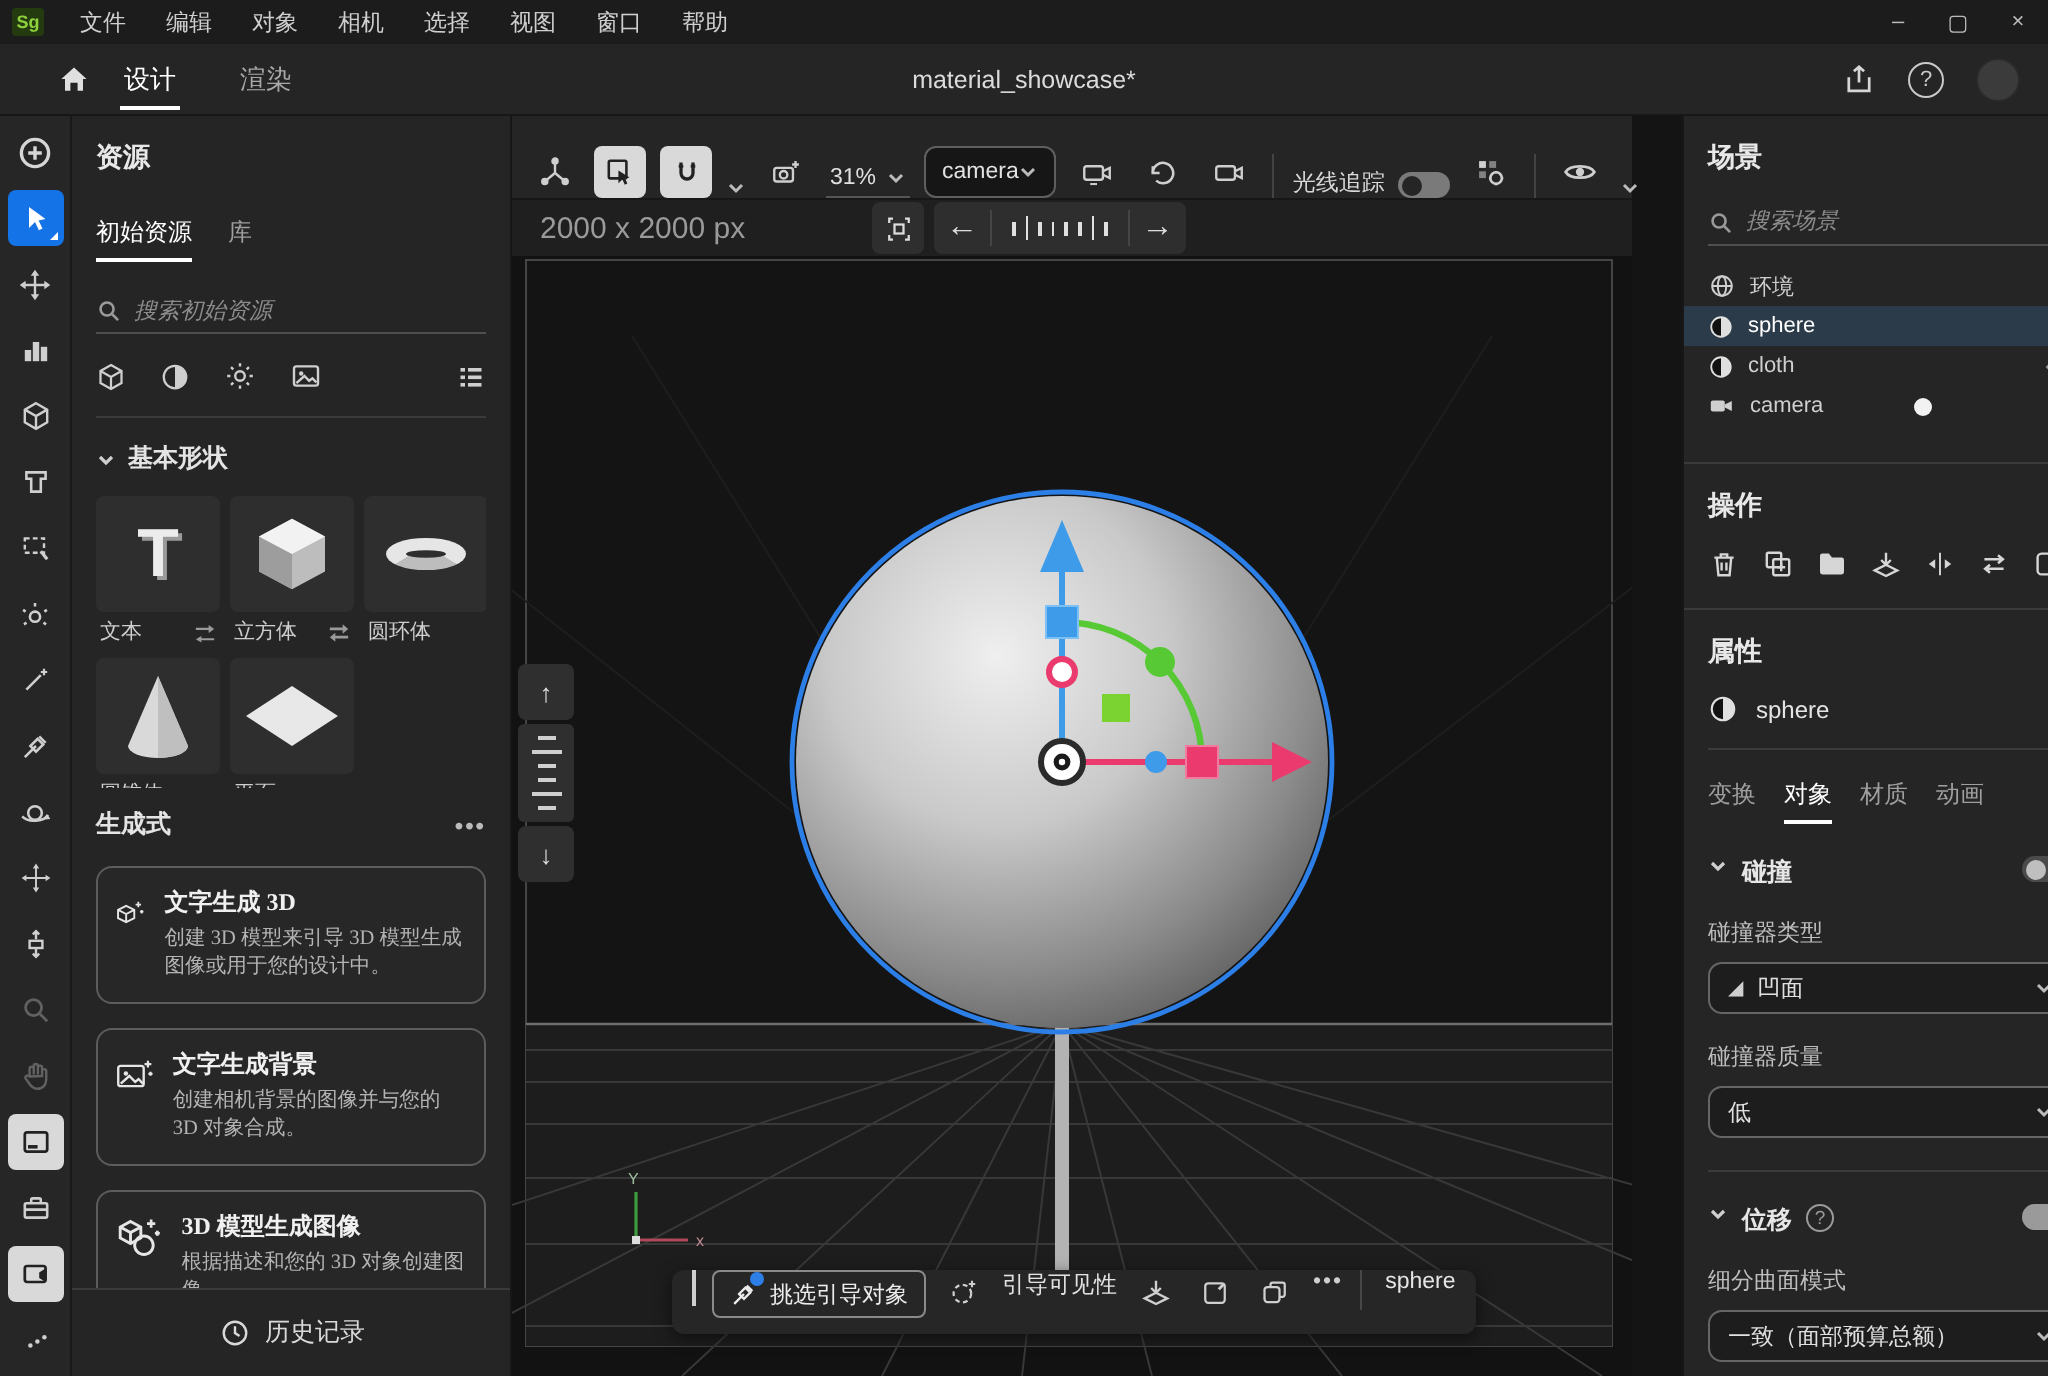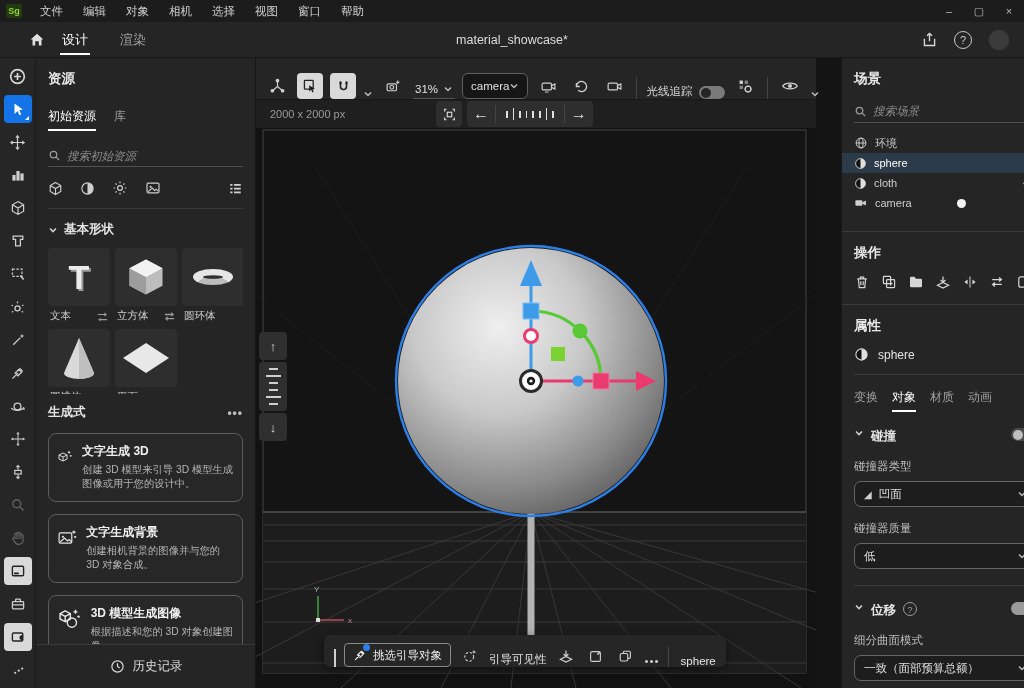--- a/index.html
+++ b/index.html
@@ -86,7 +86,7 @@
   .toggle.off2 { background:#4a4a4a; } .toggle.off2 .knob { left:2px; background:#bfbfbf; }
 
   #vp-ruler { position:absolute; left:0; top:42px; width:560px; height:28px; background:#1f1f1f; display:flex; align-items:center; }
-  #frame-size { font-size:11px; color:#9a9a9a; margin-left:14px; }
+  #frame-size { font-size:15px; color:#9a9a9a; margin-left:14px; }
   #frame-nav { position:absolute; left:180px; top:1px; display:flex; gap:5px; align-items:center; }
   .nav-btn { height:26px; background:#2e2e2e; border-radius:4px; display:flex; align-items:center; justify-content:center; color:#ddd; }
   #ticks { display:flex; align-items:center; gap:5px; padding:0 10px; }

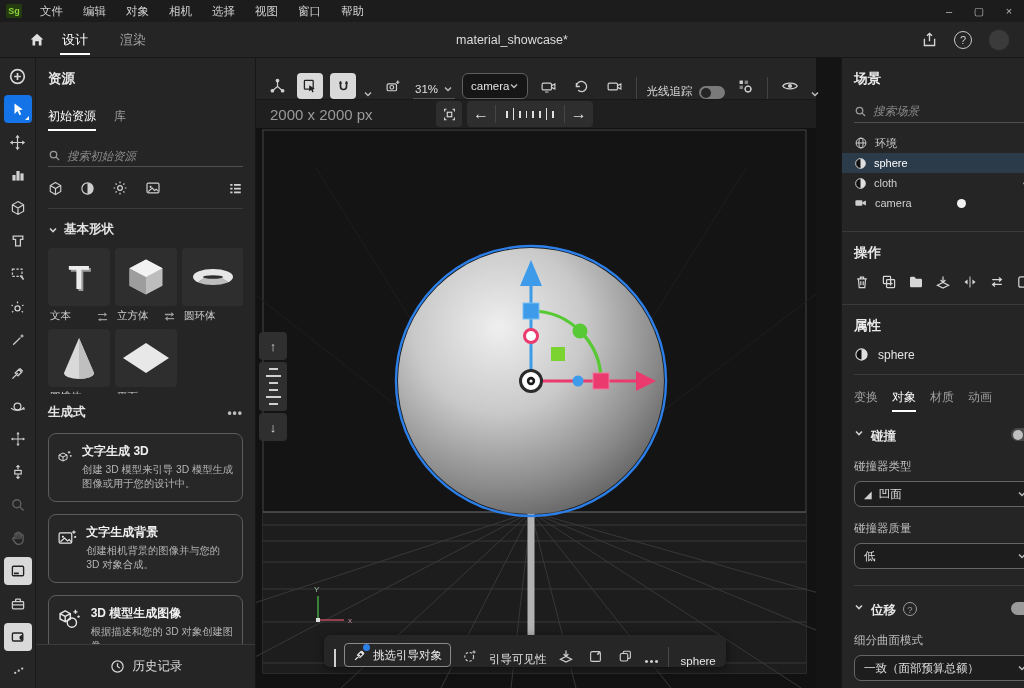--- a/index.html
+++ b/index.html
@@ -61,7 +61,7 @@
   .shape-label { display:flex; align-items:center; justify-content:space-between; font-size:10.5px; color:#cfcfcf; padding:3px 2px 0 2px; }
   .ball { width:40px; height:40px; border-radius:50%; background:radial-gradient(circle at 35% 30%, #fdfdfd, #cfcfcf 55%, #8e8e8e); }
   .ring { width:40px; height:26px; border-radius:50%; border:10px solid #e6e6e6; border-bottom-color:#bdbdbd; transform:scaleY(.62); }
-  .gen-card { border:1px solid #5c5c5c; border-radius:8px; padding:9px 8px; display:flex; gap:9px; margin-top:12px; background:#272727;}
+  .gen-card { border:1px solid #5c5c5c; border-radius:8px; padding:9px 8px; display:flex; gap:9px; margin-top:12px; background:#272727;font-family:Liberation Serif, serif;}
   .gen-card .t { font-size:12px; font-weight:bold; color:#f0f0f0; margin-bottom:3px; }
   .gen-card .d { font-size:10.3px; color:#b3b3b3; line-height:1.4; }
   #history { position:absolute; left:0; bottom:0; width:220px; height:44px; border-top:1px solid #3a3a3a;

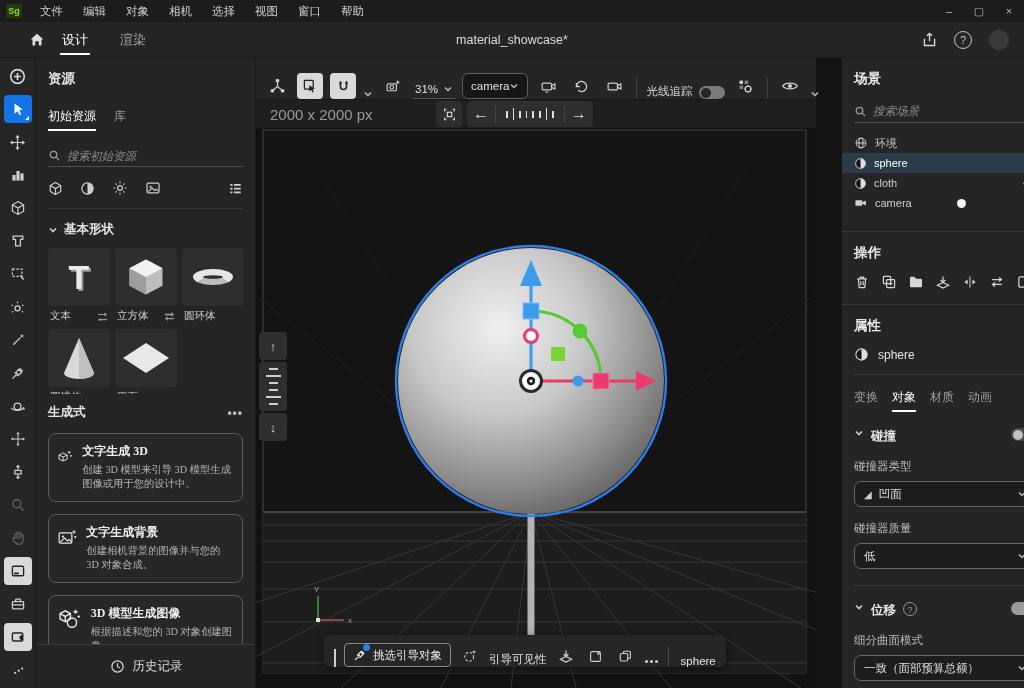--- a/index.html
+++ b/index.html
@@ -100,8 +100,8 @@
   #dolly-ticks { width:28px; background:#2f2f2f; border-radius:3px; padding:6px 0; display:flex; flex-direction:column; gap:5px; align-items:center;}
   #dolly-ticks i { display:block; height:2px; background:#cfcfcf; }
 
-  #vp-footer { position:absolute; left:68px; top:507px; height:32px; background:#262626; border-radius:6px;
-    display:flex; align-items:flex-end; gap:8px; padding:0 10px; box-shadow:0 2px 8px rgba(0,0,0,.5); font-size:11.5px; }
+  #vp-footer { position:absolute; left:80px; top:507px; height:32px; background:#262626; border-radius:6px;
+    display:flex; align-items:flex-start; gap:8px; padding:0 10px; box-shadow:0 2px 8px rgba(0,0,0,.5); font-size:11.5px; }
   #pick-guide-btn { display:flex; align-items:center; gap:6px; border:1px solid #8a8a8a; border-radius:4px;
     height:24px; padding:0 8px; color:#ececec; position:relative; }
   .footer-ic { width:22px; height:22px; display:flex; align-items:center; justify-content:center; }

